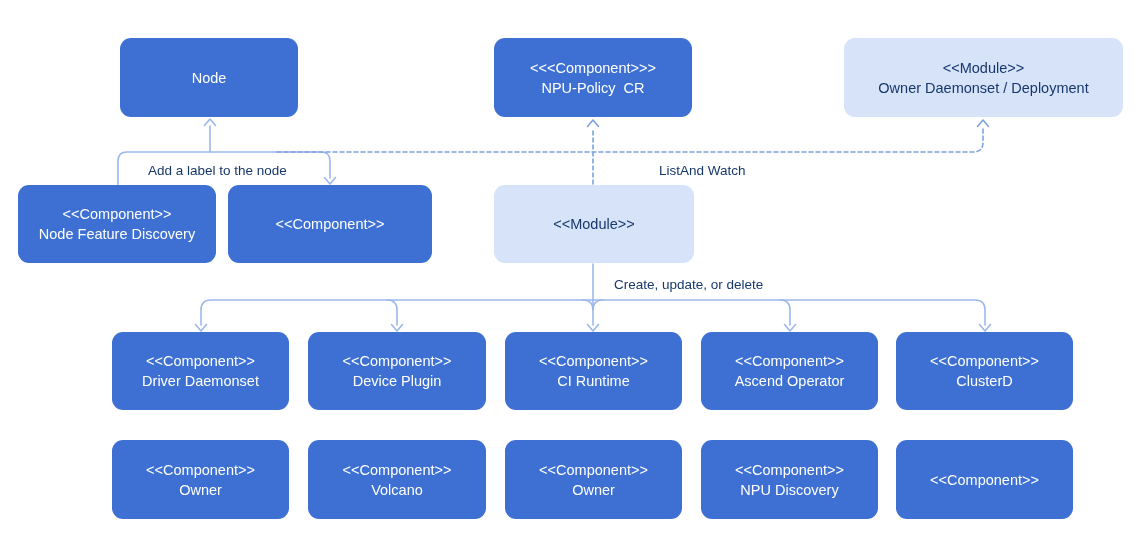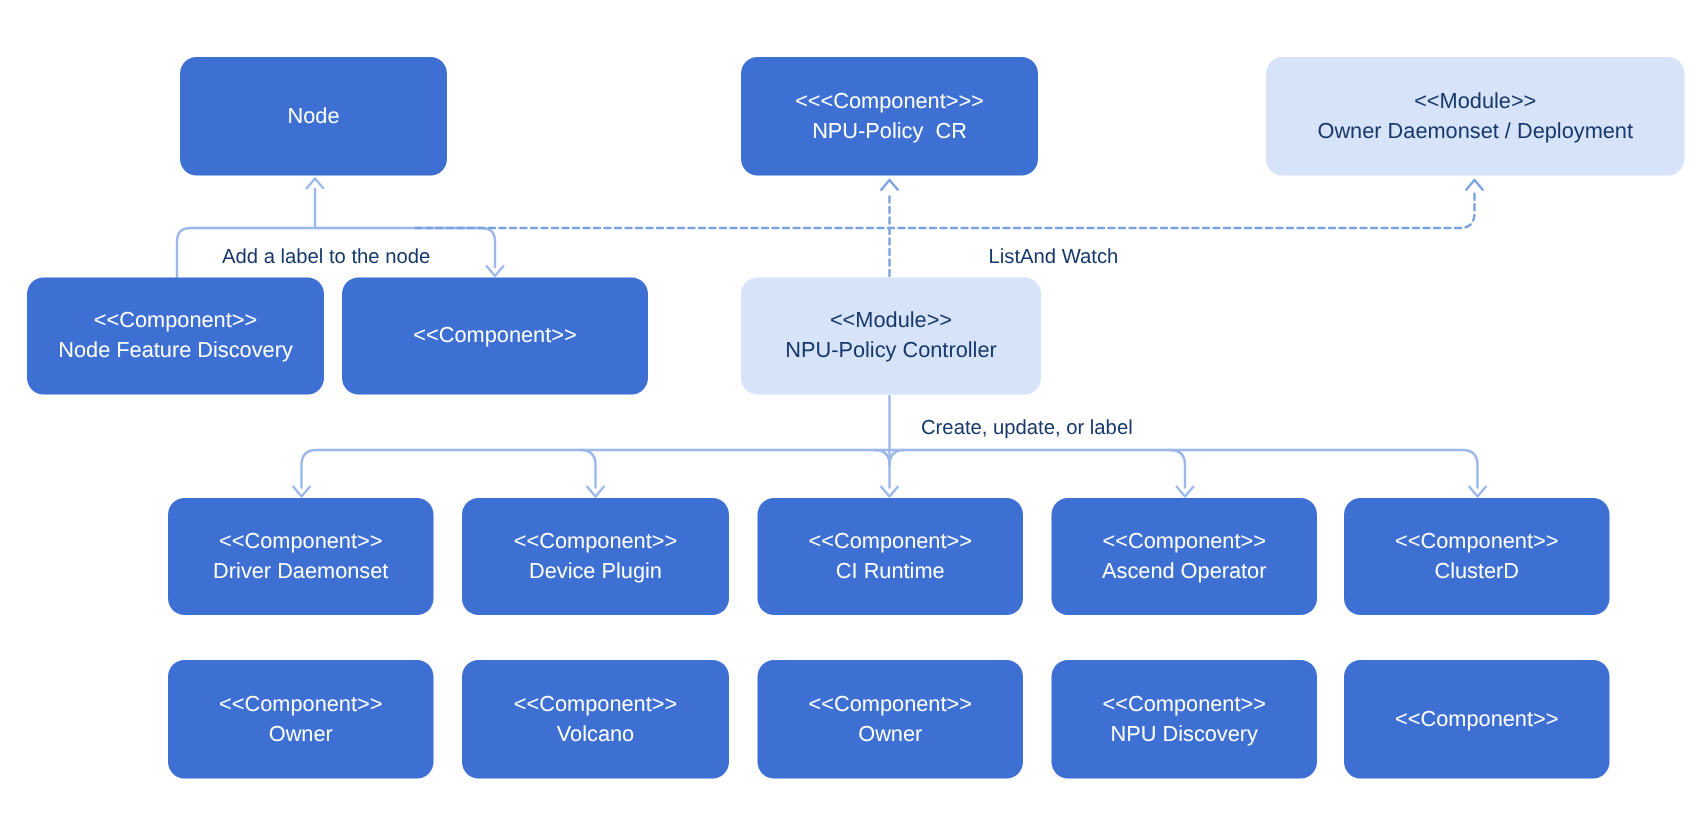--- a/index.html
+++ b/index.html
@@ -111,7 +111,6 @@
 
   <div class="box module" style="left:494px; top:185px; width:200px; height:78px;">
     <div class="stereotype">&lt;&lt;Module&gt;&gt;</div>
-    <div class="name">NPU-Policy Controller</div>
   </div>
 
   <div class="box component" style="left:112px; top:332px; width:177px; height:78px;">

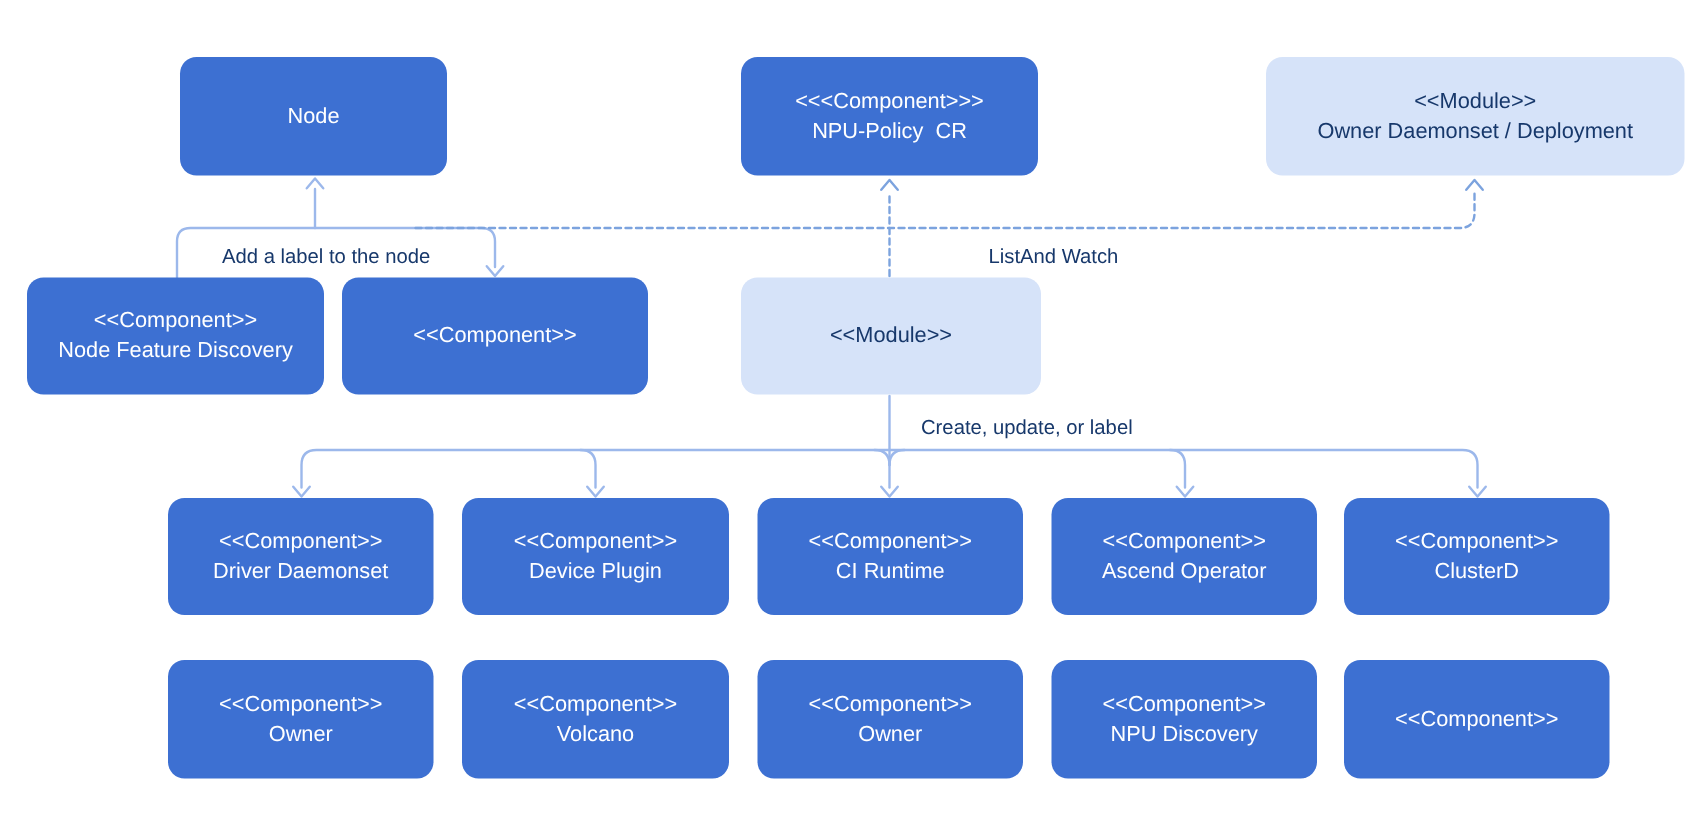--- a/index.html
+++ b/index.html
@@ -164,7 +164,7 @@
 
   <div class="edge-label" style="left:148px; top:163px;">Add a label to the node</div>
   <div class="edge-label" style="left:615px; top:163px;margin-left:44px;">ListAnd Watch</div>
-  <div class="edge-label" style="left:614px; top:277px;">Create, update, or label</div>
+  <div class="edge-label" style="left:614px; top:277px;">Create, update, or delete</div>
 
 </div>
 

